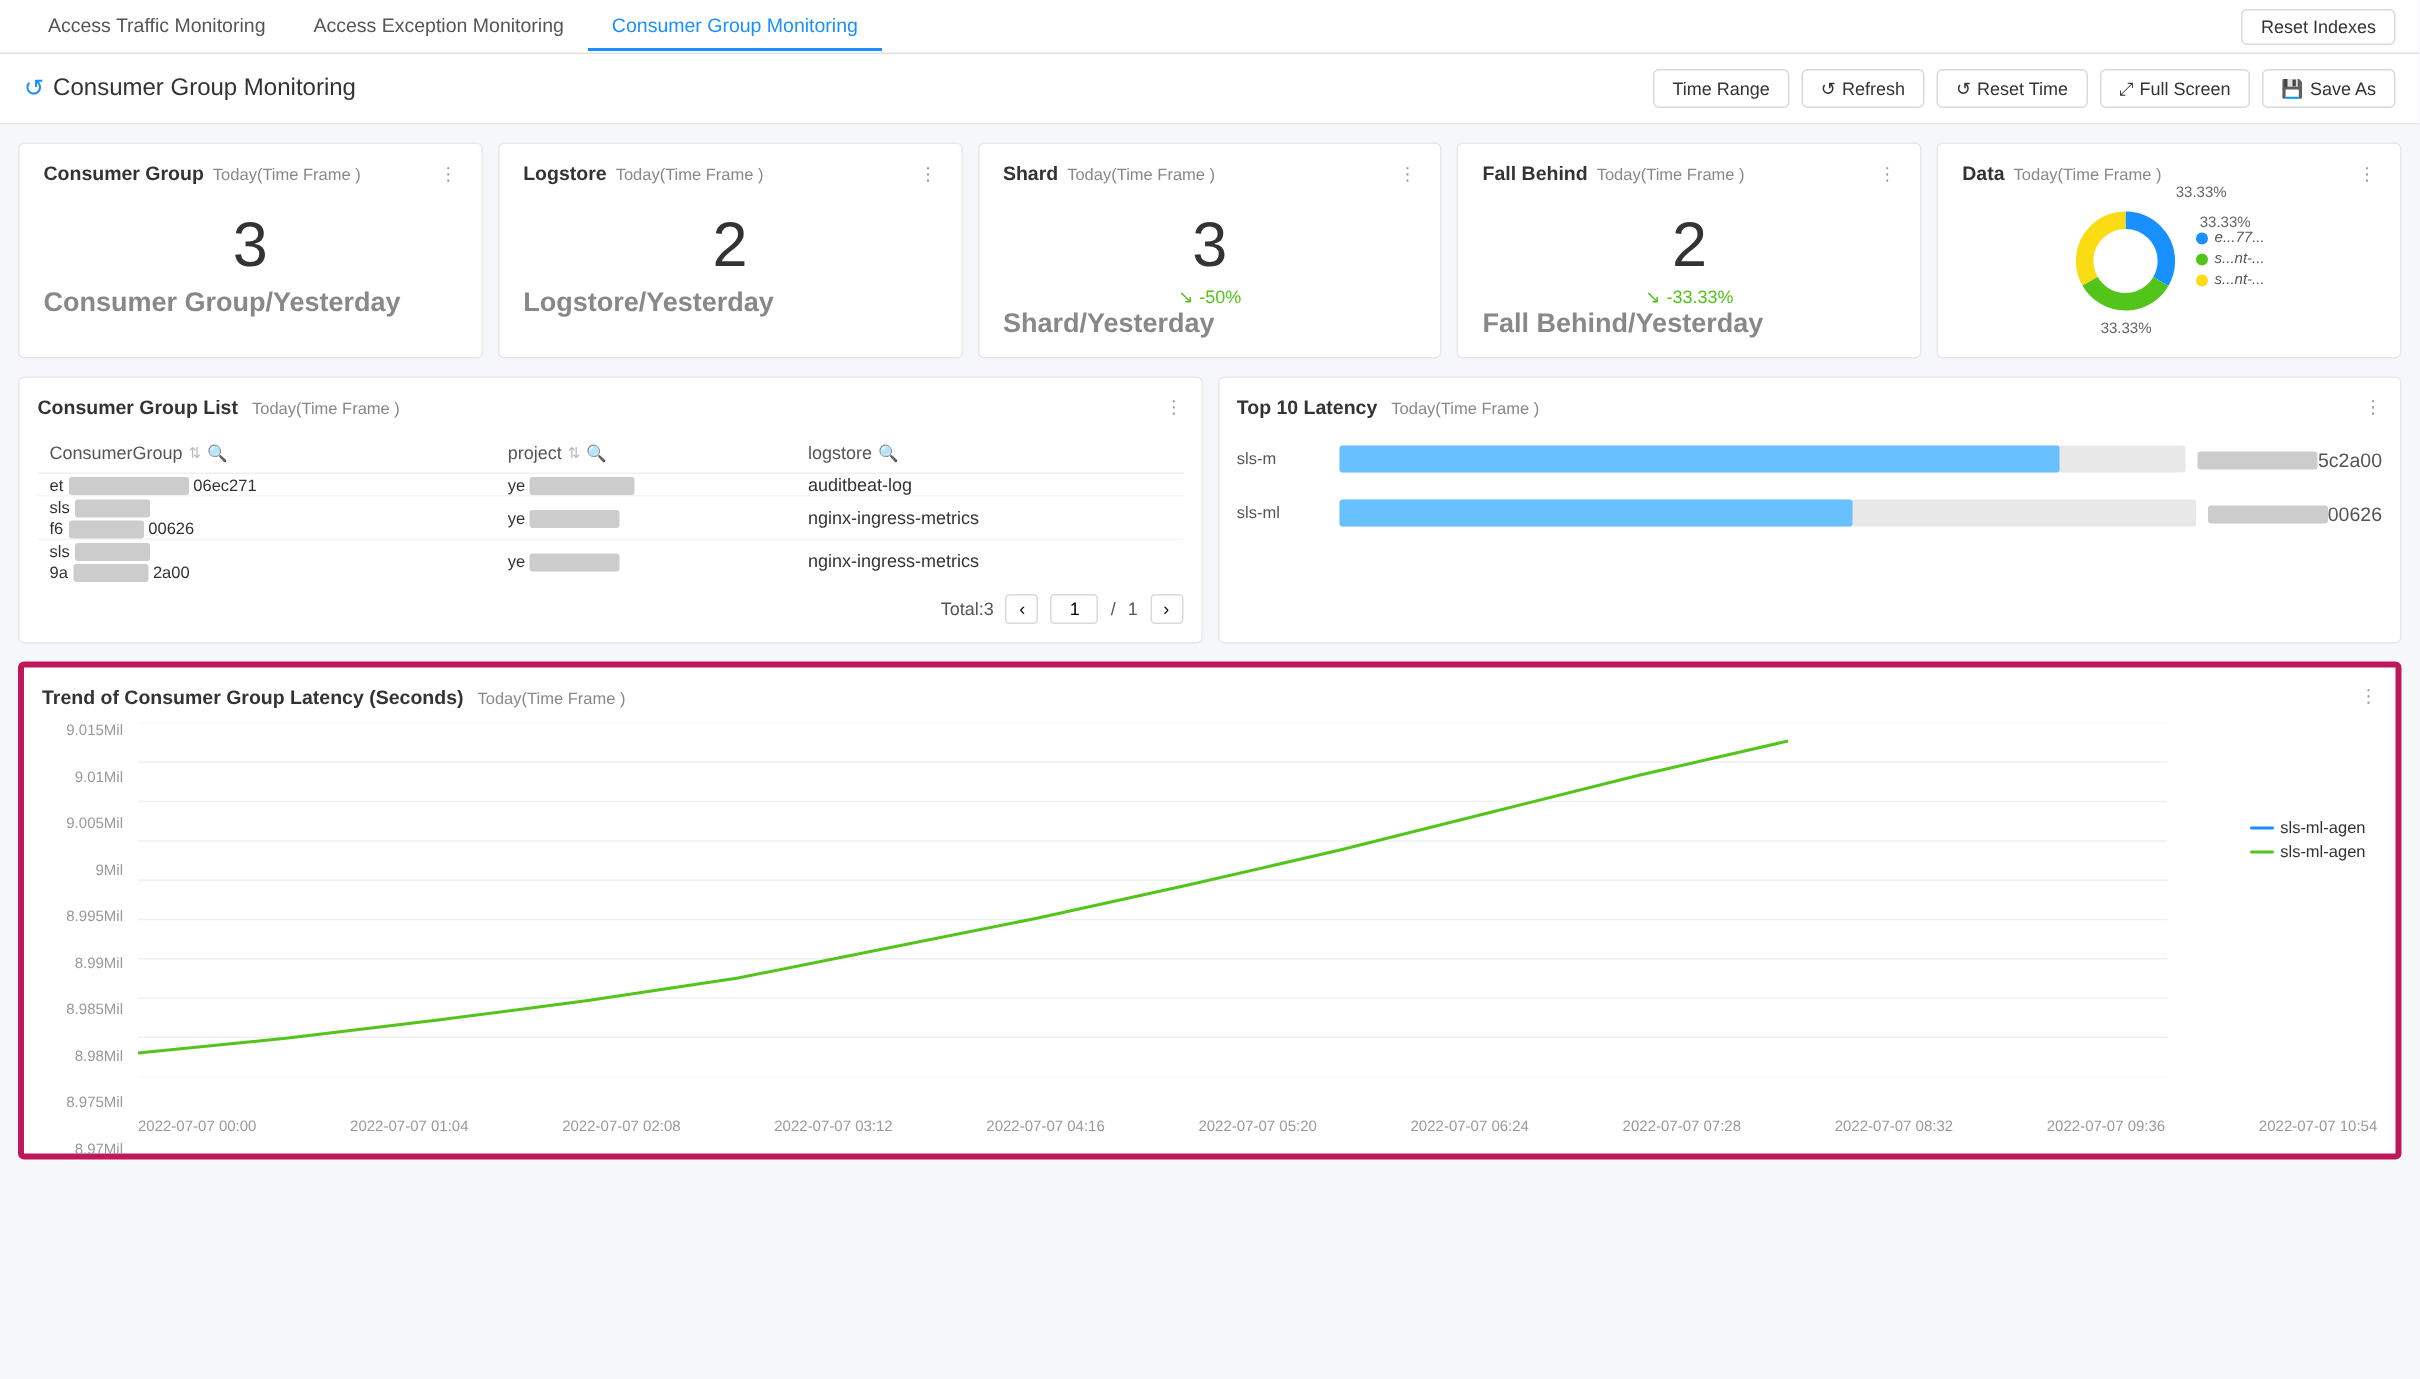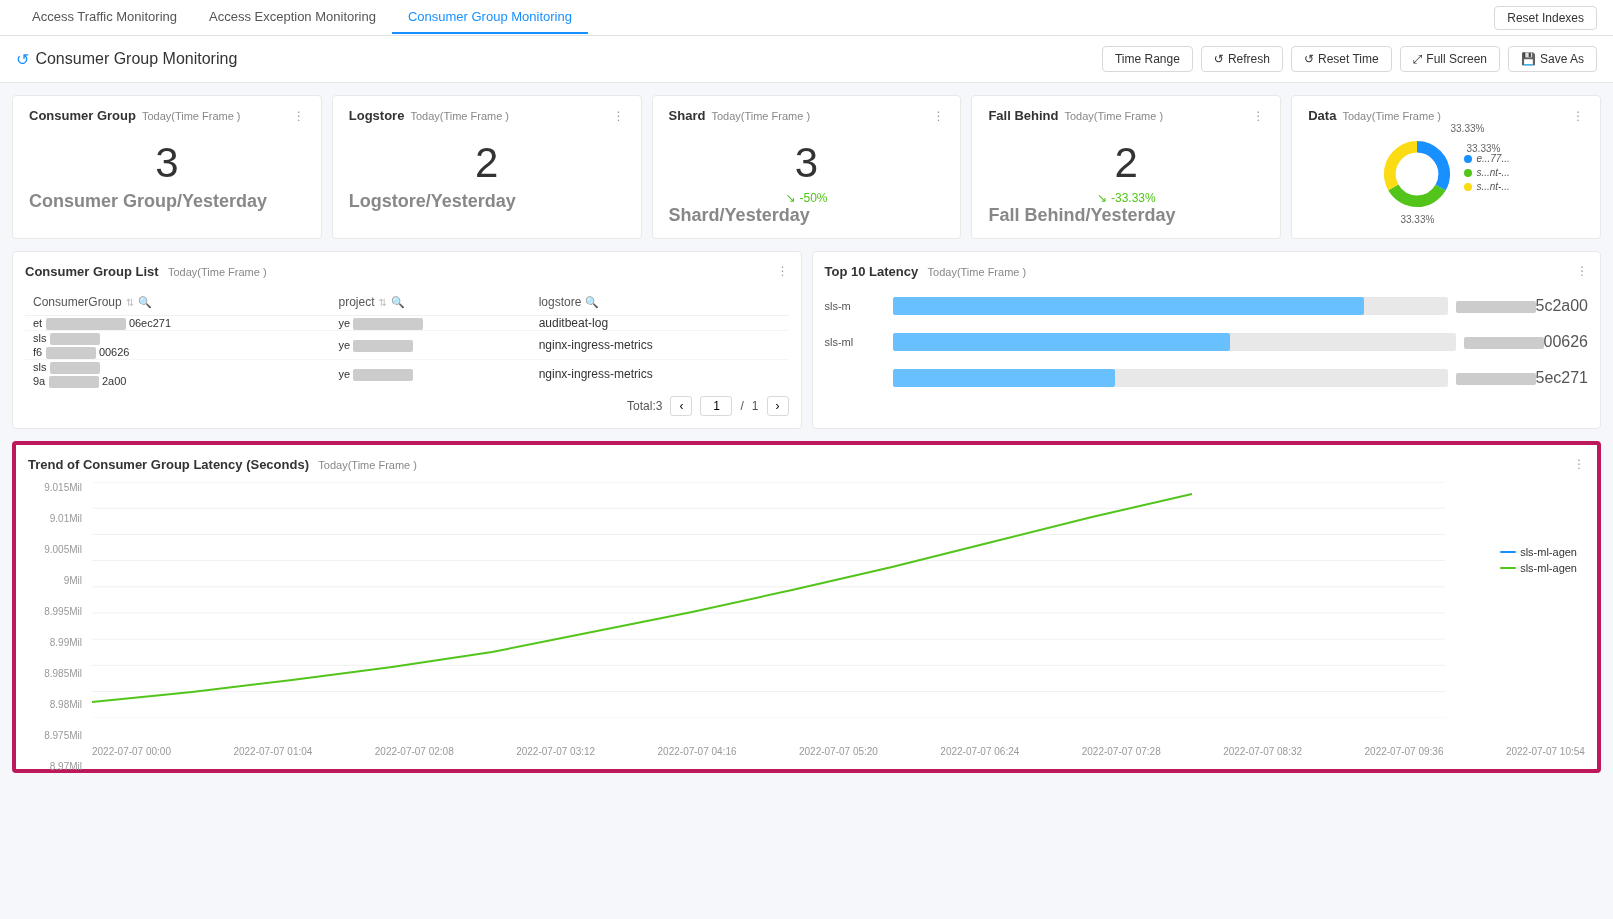--- a/index.html
+++ b/index.html
@@ -119,7 +119,7 @@
     .latency-label { font-size: 11px; color: #555; white-space: nowrap; min-width: 60px; }
     .latency-bar-track { flex: 1; background: #e8e8e8; height: 18px; border-radius: 2px; position: relative; overflow: visible; }
     .latency-bar-fill { height: 100%; border-radius: 2px; background: #69c0ff; }
-    .latency-end-label { font-size: 16px; color: #555; white-space: nowrap; }
+    .latency-end-label { font-size: 13px; color: #555; white-space: nowrap; }
     .blurred-bar { display: inline-block; background: #ccc; border-radius: 2px; height: 12px; vertical-align: middle; }
 
     

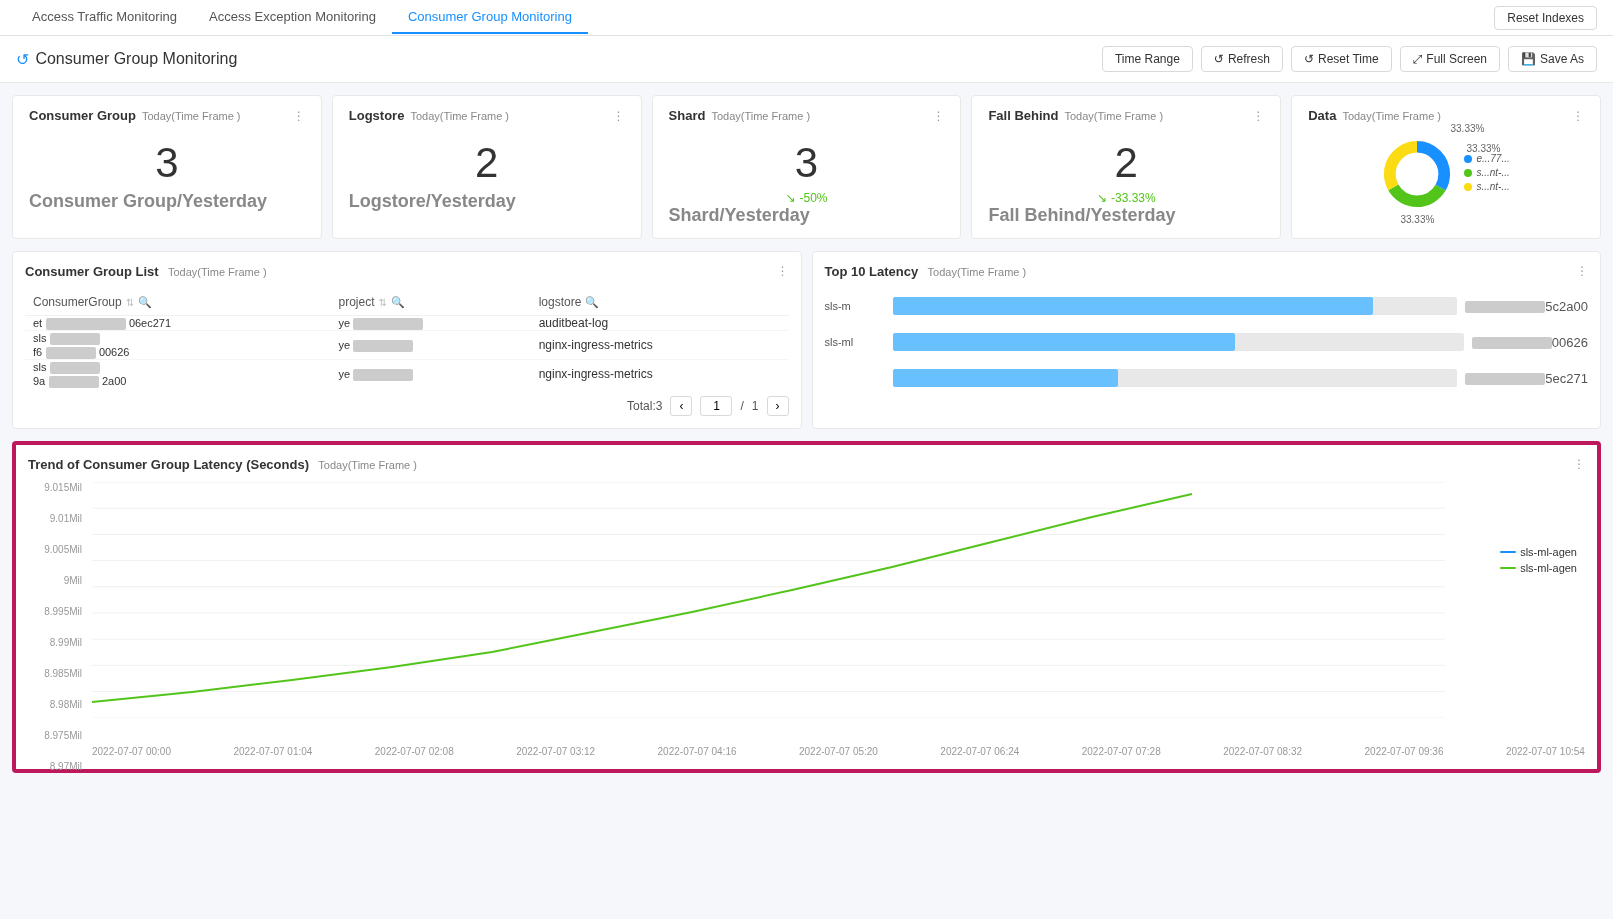--- a/index.html
+++ b/index.html
@@ -385,15 +385,6 @@
           </span>
         </div>
 
-        <div class="latency-row">
-          <span class="latency-label"></span>
-          <div class="latency-bar-track">
-            <div class="latency-bar-fill" style="width:40%; background:#69c0ff;"></div>
-          </div>
-          <span class="latency-end-label">
-            <span class="blurred-bar" style="width:80px;"></span>5ec271
-          </span>
-        </div>
 
       </div>
     </div>

